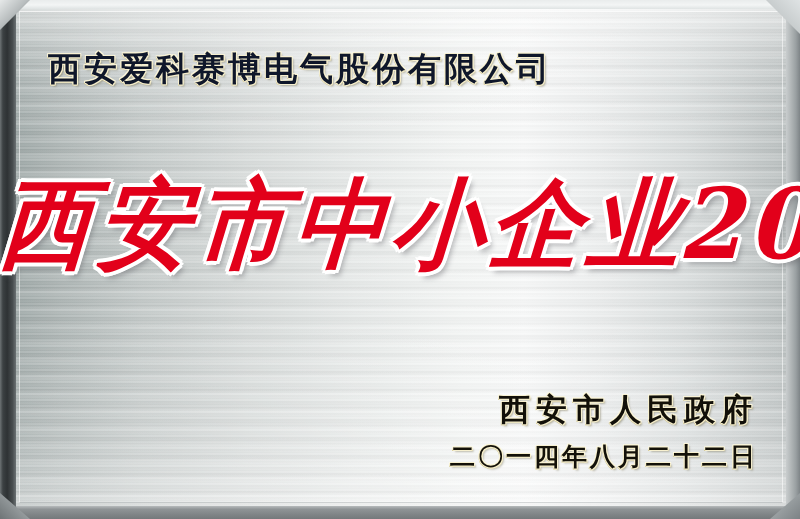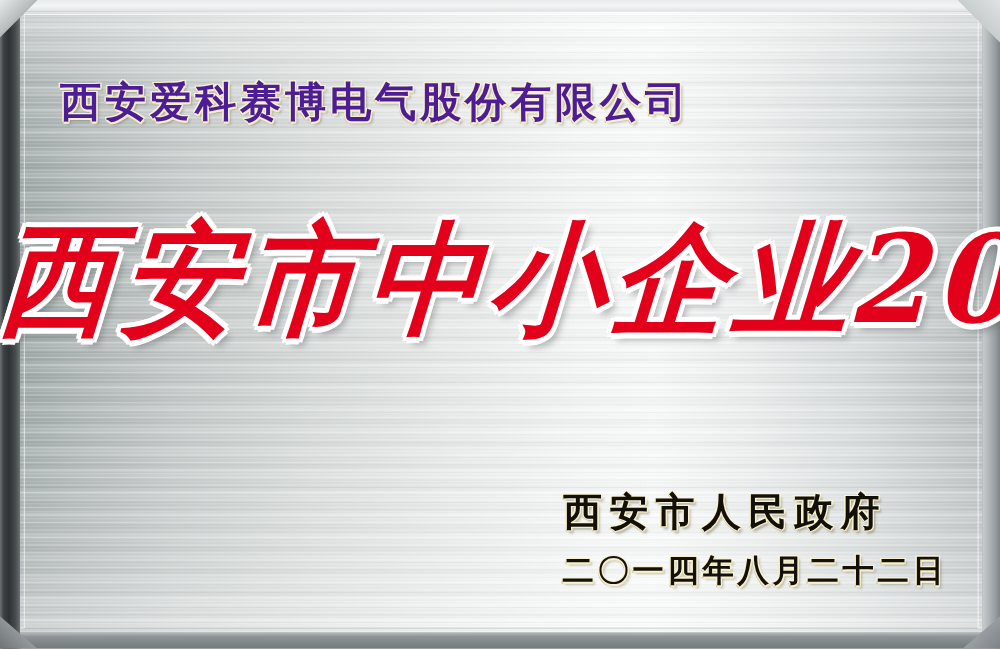--- a/index.html
+++ b/index.html
@@ -132,12 +132,12 @@
   
   .company{
     position:absolute;
-    left:48px;top:60px;
+    left:48px;top:47px;
     font-family:"DejaVu Serif","Liberation Serif",serif;
     font-size:33px;
     font-weight:700;
     letter-spacing:3px;
-    color:#4c1d95;
+    color:#0f172a;
     white-space:nowrap;
     text-shadow:
        1px 0 0 #f6efcf, -1px 0 0 #f6efcf,

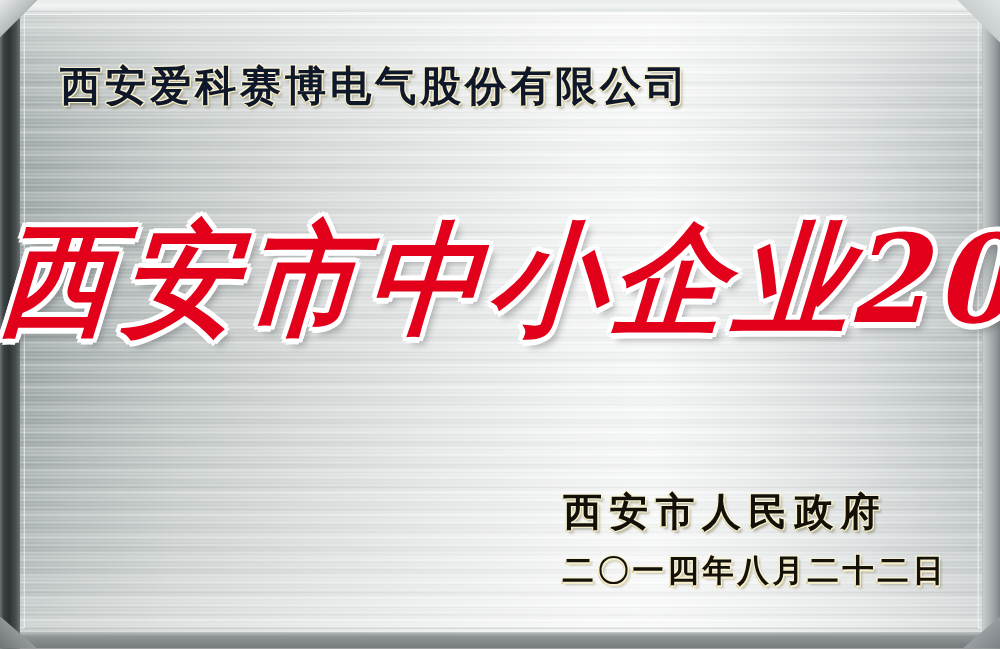--- a/index.html
+++ b/index.html
@@ -193,6 +193,7 @@
        1px 1px 0 #eee3b4, -1px -1px 0 #fffce8,
        1px -1px 0 #fffce8, -1px 1px 0 #d5c88e,
        2px 2px 2px rgba(85,76,38,.38);
+    text-align: right;
   }
   .issue-date{
     margin-top:9px;

